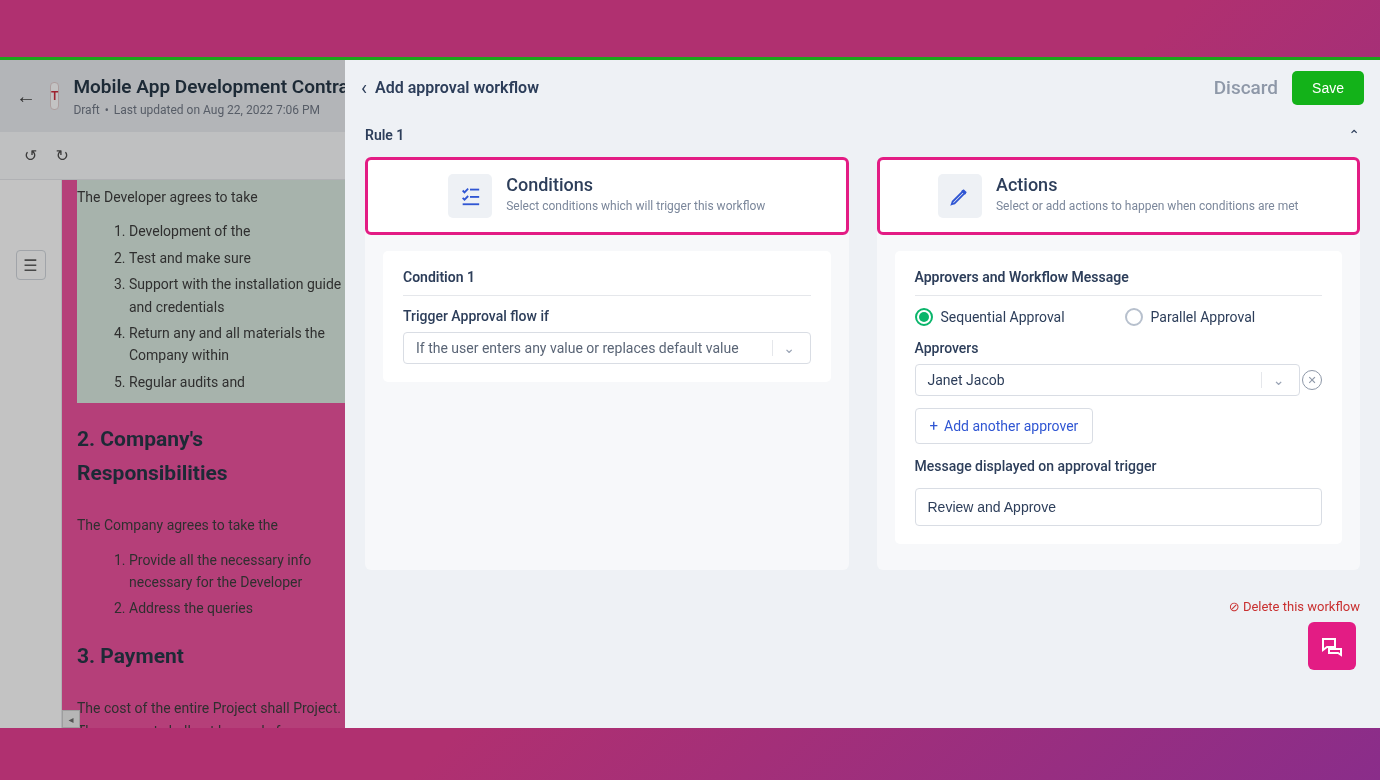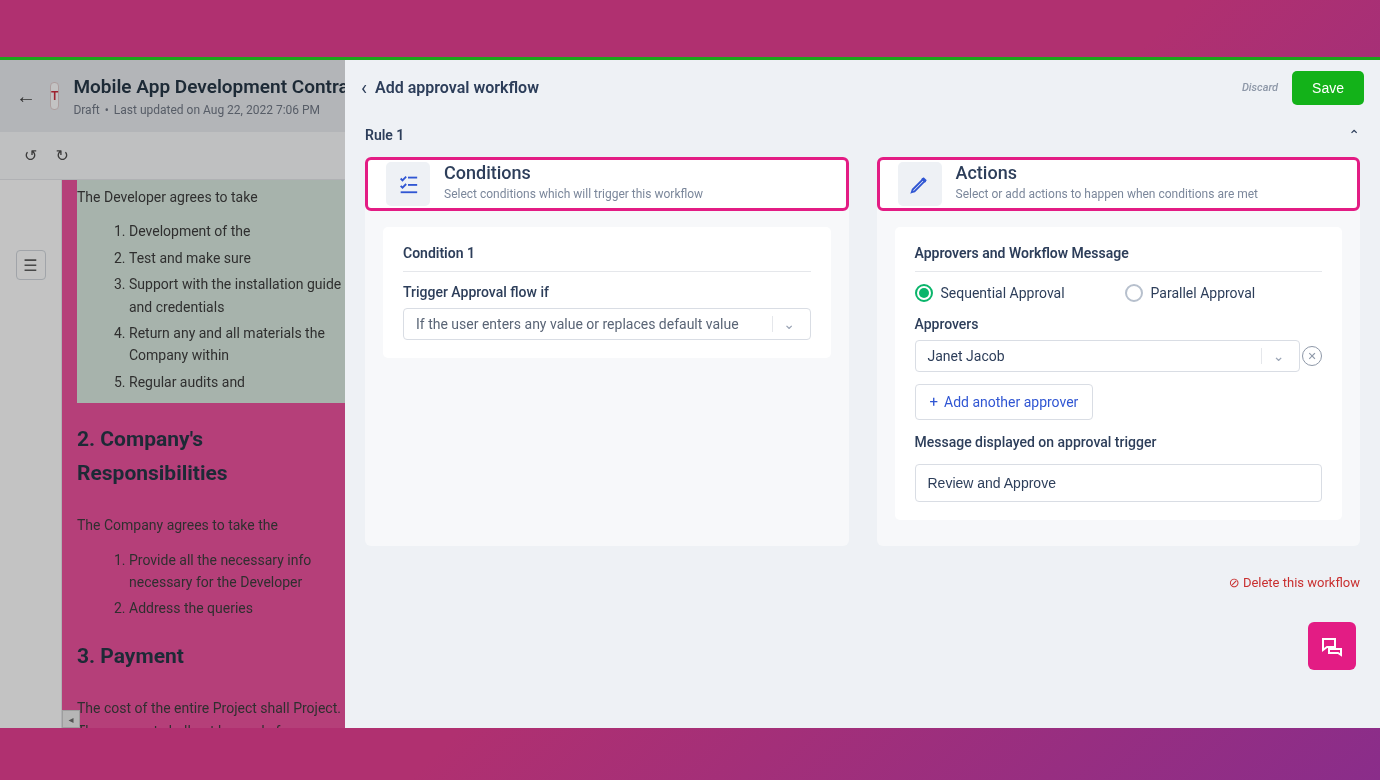--- a/index.html
+++ b/index.html
@@ -49,7 +49,7 @@
     .drawer-back { font-size: 20px; color: #2d3e5a; cursor: pointer; }
     .drawer-title { font-size: 16px; font-weight: 600; color: #2d3e5a; }
     .drawer-actions { margin-left: auto; display: flex; gap: 14px; align-items: center; }
-    .discard { color: #8e98a8; font-size: 11px; cursor: pointer; font-weight: 500; font-style: italic; }
+    .discard { color: #8e98a8; font-size: 19px; cursor: pointer; font-weight: 500; }
     .save-btn { background: #13b219; color: #fff; border: none; border-radius: 5px; padding: 9px 20px; font-size: 14px; font-weight: 500; cursor: pointer; }
 
     .drawer-body { flex: 1; padding: 12px 20px; overflow: auto; position: relative; }

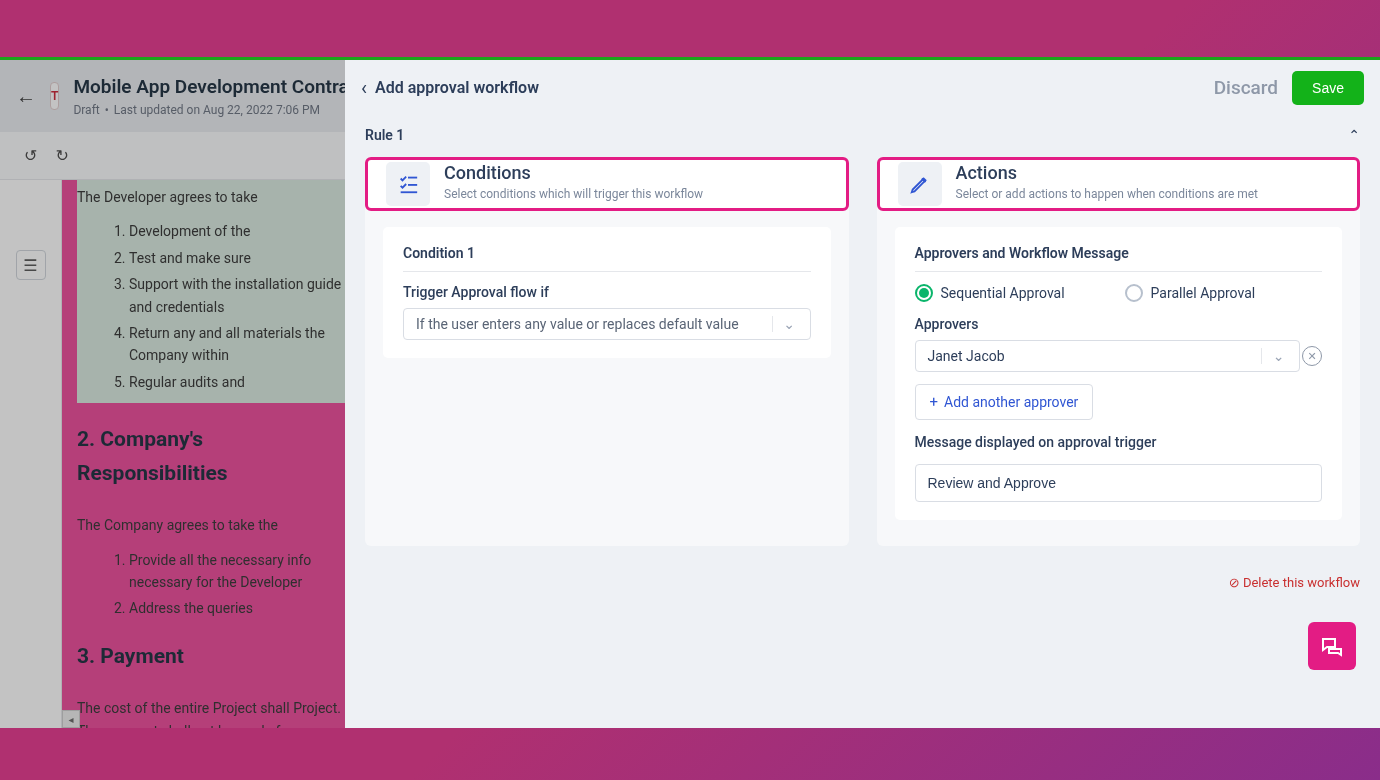--- a/index.html
+++ b/index.html
@@ -59,7 +59,7 @@
 
     .panels { display: flex; gap: 28px; }
     .panel { flex: 1; background: #f7f8fa; border-radius: 6px; }
-    .panel-head { display: flex; gap: 14px; padding: 2px 18px; background: #fff; border: 3px solid #e31c84; border-radius: 6px; margin-bottom: 16px; }
+    .panel-head { display: flex; gap: 14px; padding: 14px 18px; background: #fff; border: 3px solid #e31c84; border-radius: 6px; margin-bottom: 16px; justify-content: center; }
     .ph-icon { width: 44px; height: 44px; border-radius: 5px; background: #eef1f5; display: flex; align-items: center; justify-content: center; }
     .ph-txt h3 { font-size: 18px; font-weight: 500; color: #2d3e5a; }
     .ph-txt p { font-size: 12px; color: #7b879b; margin-top: 4px; }

